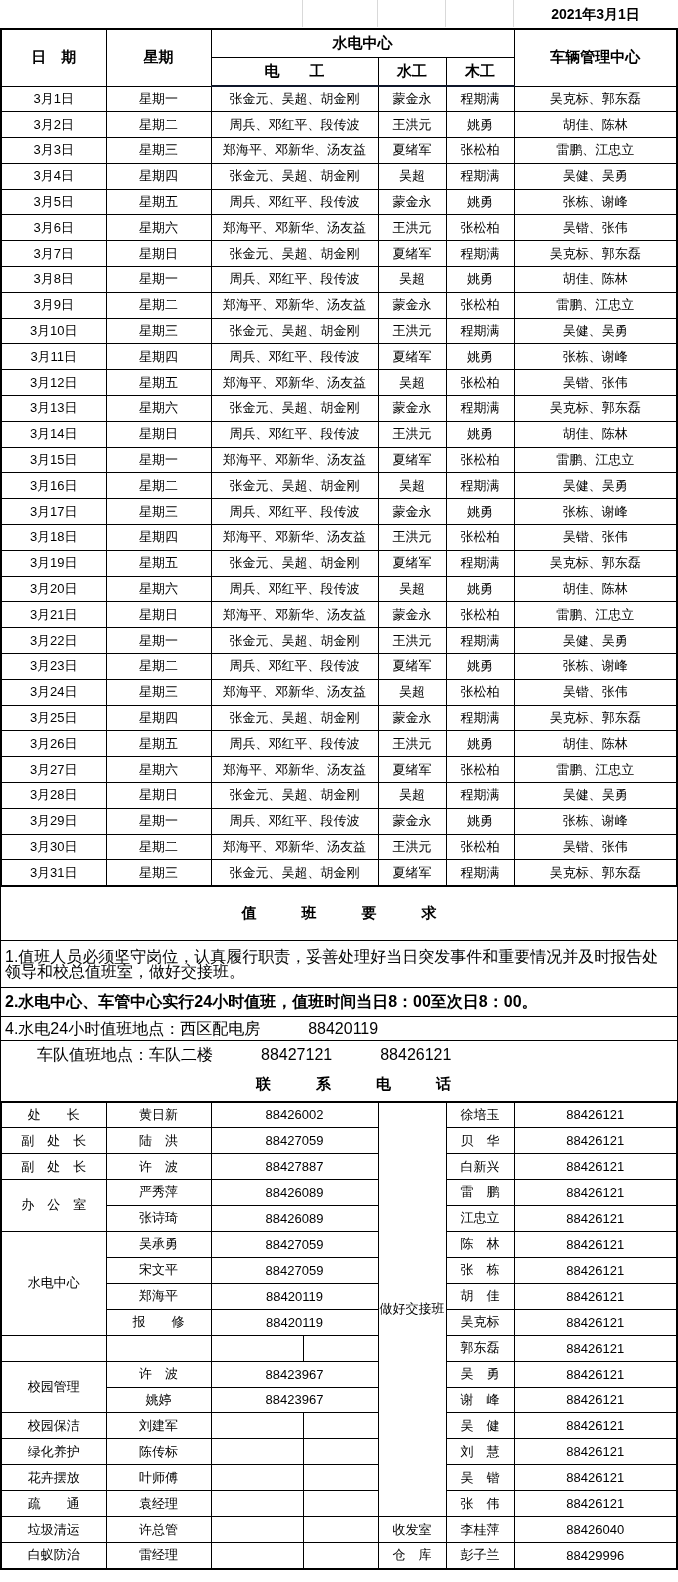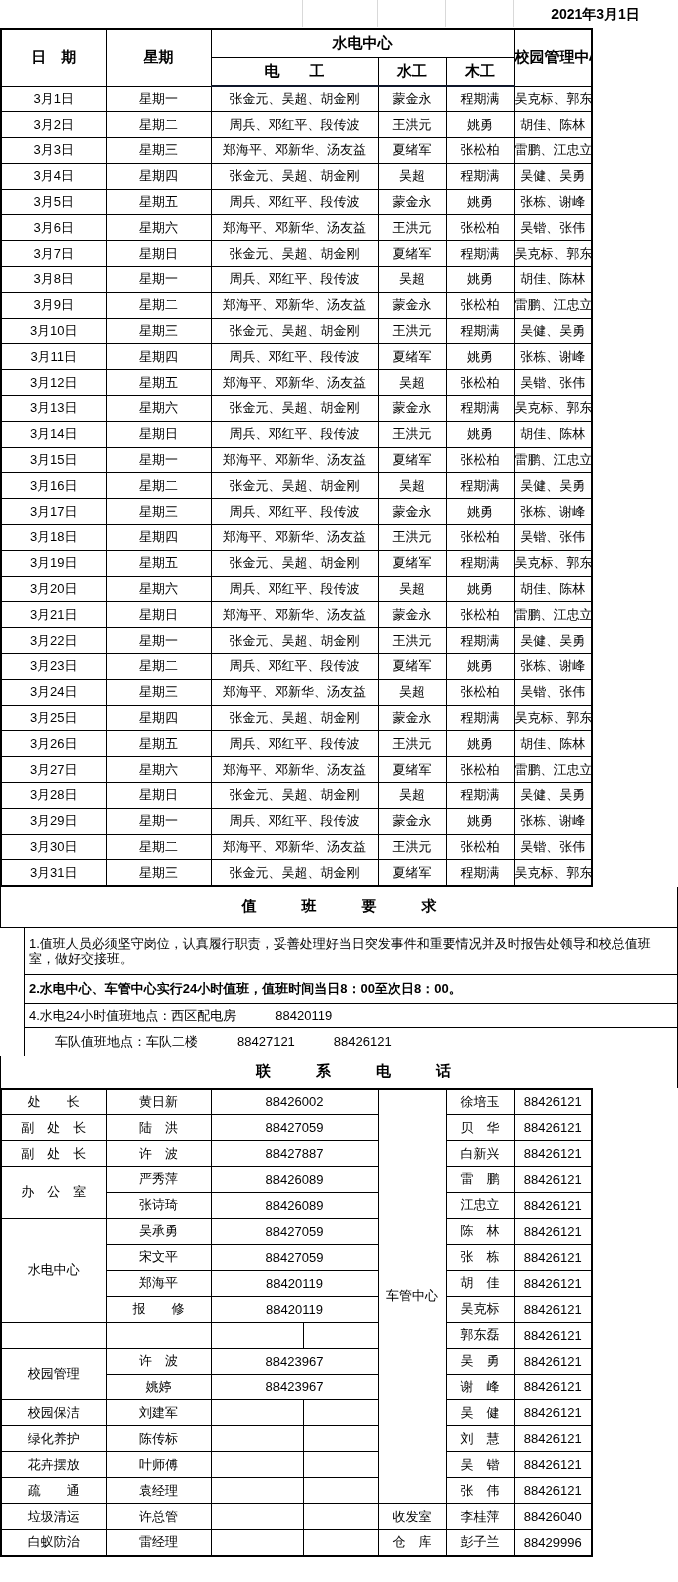--- a/index.html
+++ b/index.html
@@ -13,7 +13,7 @@
         font-weight:bold;font-size:14px;line-height:22px;}
 
   
-  table.grid{border-collapse:collapse;table-layout:fixed;width:593px;border:2px solid #000;}
+  table.grid{border-collapse:collapse;table-layout:fixed;width:678px;border:2px solid #000;}
   table.grid td,table.grid th{border:1px solid #000;text-align:center;padding:0;
         overflow:hidden;white-space:nowrap;font-size:13px;font-weight:normal;}
   table.grid th{font-weight:bold;font-size:15px;}

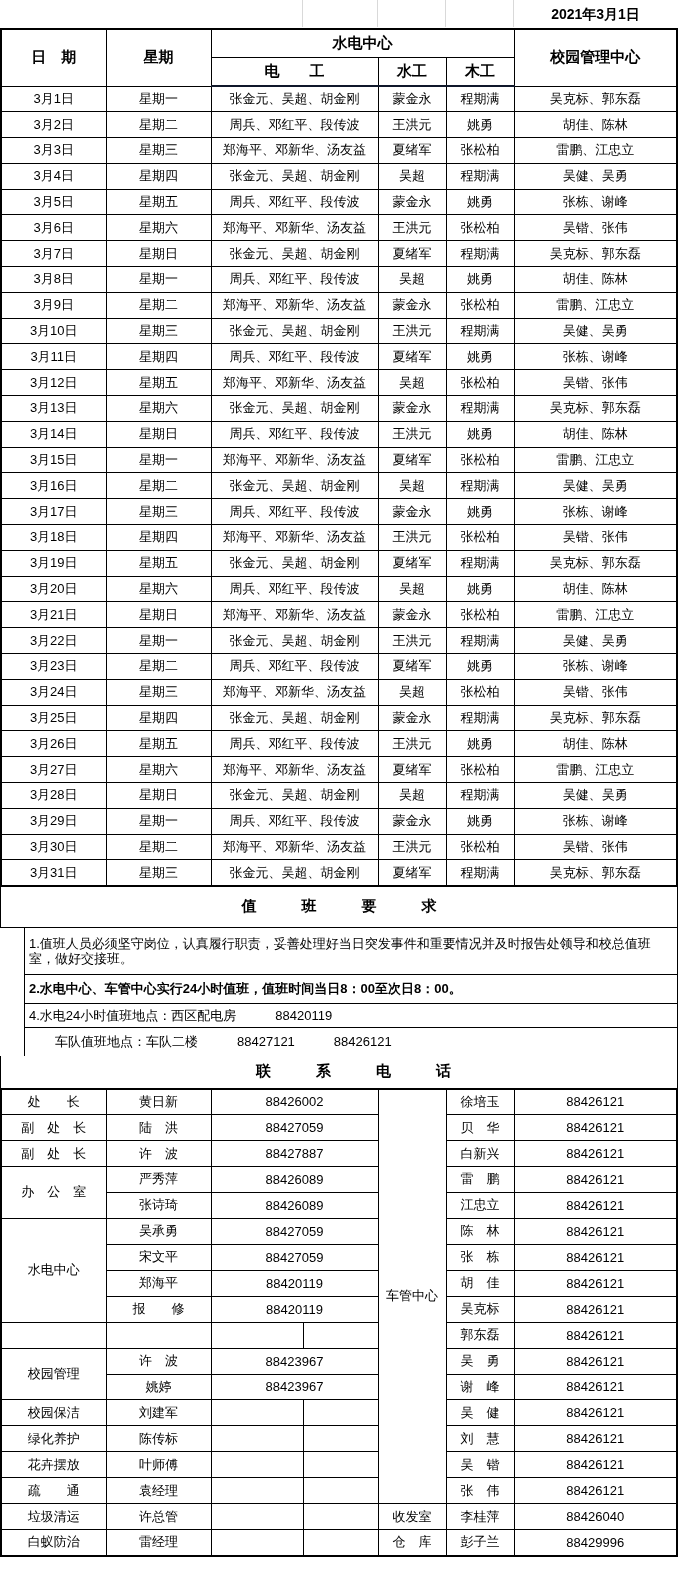--- a/index.html
+++ b/index.html
@@ -68,7 +68,7 @@
         <th rowspan="2">日　期</th>
         <th rowspan="2">星期</th>
         <th colspan="4">水电中心</th>
-        <th rowspan="2">校园管理中心</th>
+        <th rowspan="2">车辆管理中心</th>
       </tr>
       <tr class="h2">
         <th colspan="2">电　　工</th>

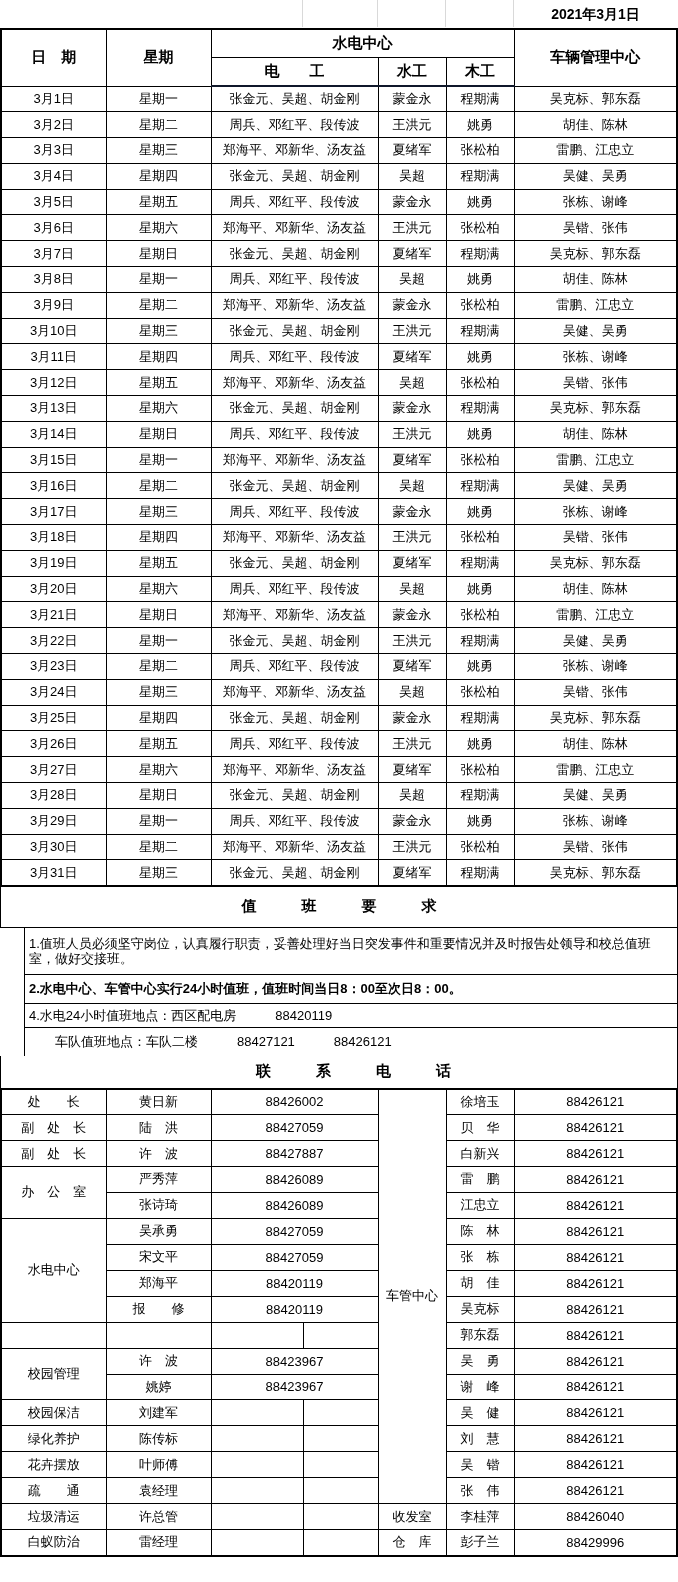--- a/index.html
+++ b/index.html
@@ -27,7 +27,7 @@
   .sec-title{box-sizing:border-box;border-left:1px solid #000;border-right:1px solid #000;
         border-bottom:1px solid #000;display:flex;align-items:center;justify-content:center;
         font-weight:bold;font-size:15px;}
-  .t1{height:41px;}
+  .t1{height:54px;}
   .t2{height:32px;border-bottom:none;padding-left:29px;}
   .note{box-sizing:border-box;border-left:1px solid #000;border-right:1px solid #000;
         border-bottom:1px solid #000;display:flex;align-items:center;

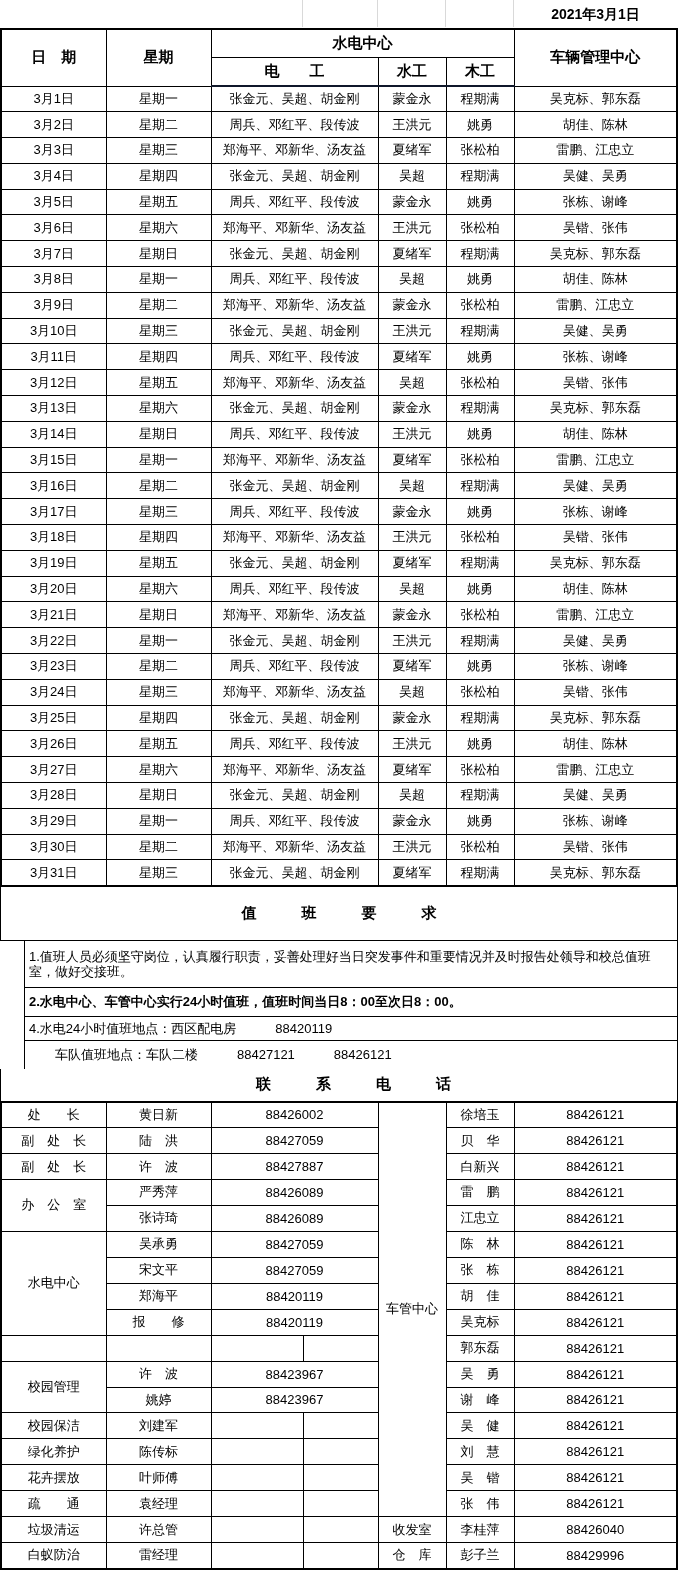--- a/index.html
+++ b/index.html
@@ -31,7 +31,7 @@
   .t2{height:32px;border-bottom:none;padding-left:29px;}
   .note{box-sizing:border-box;border-left:1px solid #000;border-right:1px solid #000;
         border-bottom:1px solid #000;display:flex;align-items:center;
-        padding:0 6px 0 4px;font-size:13px;line-height:15px;white-space:normal;margin-left:24px;}
+        padding:0 6px 0 4px;font-size:16px;line-height:15px;white-space:normal;}
   .n1{height:47px;}
   .n2{height:29px;font-weight:bold;}
   .n3{height:27px;}

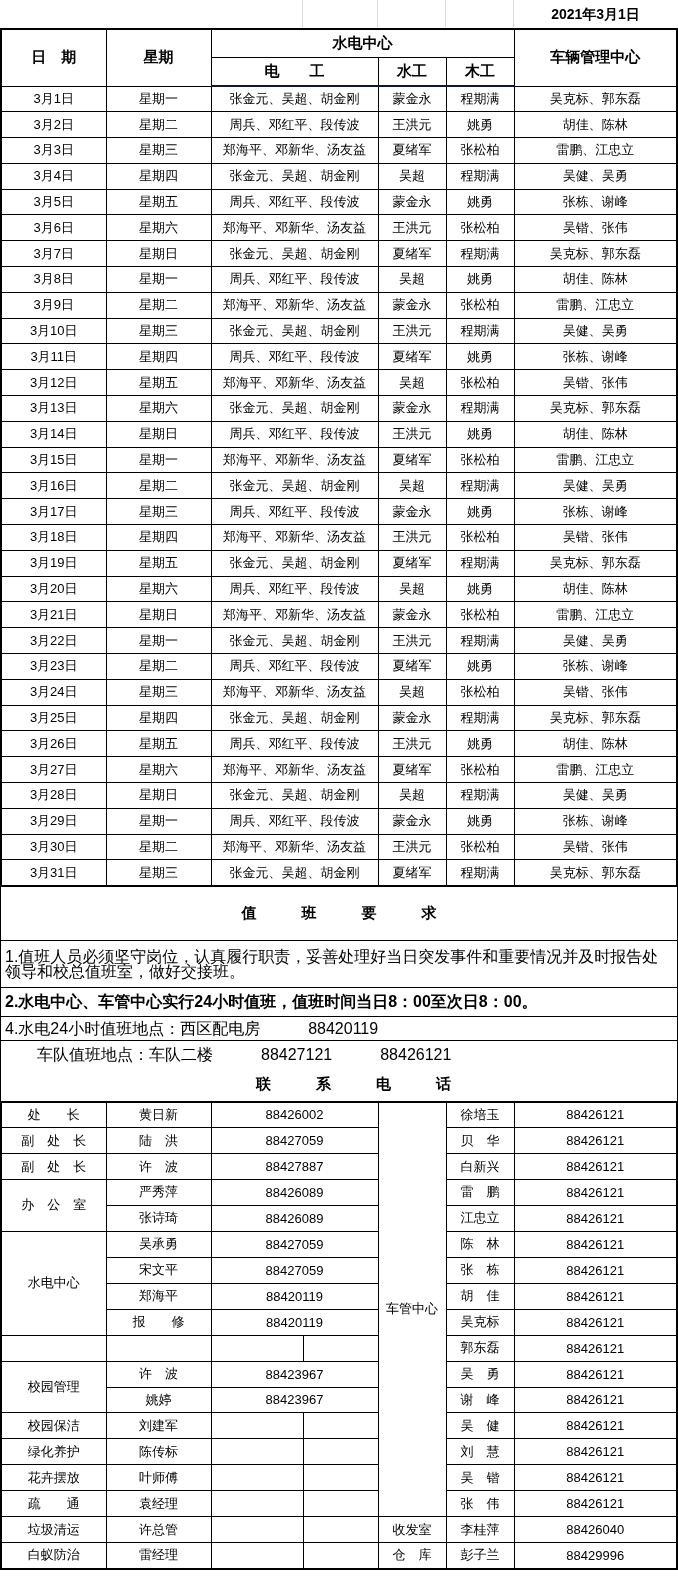--- a/index.html
+++ b/index.html
@@ -382,7 +382,7 @@
         <td>处　　长</td>
         <td>黄日新</td>
         <td colspan="2">88426002</td>
-        <td rowspan="16">车管中心</td>
+        <td rowspan="16">做好交接班</td>
         <td>徐培玉</td>
         <td>88426121</td>
       </tr>

